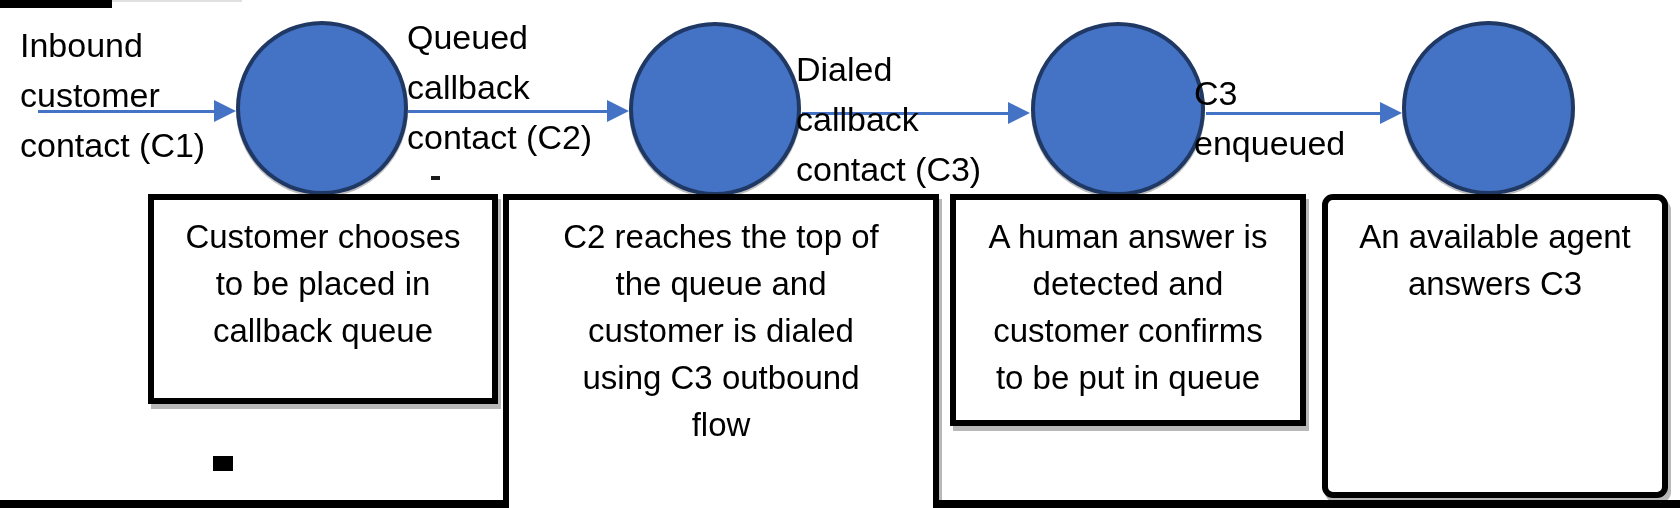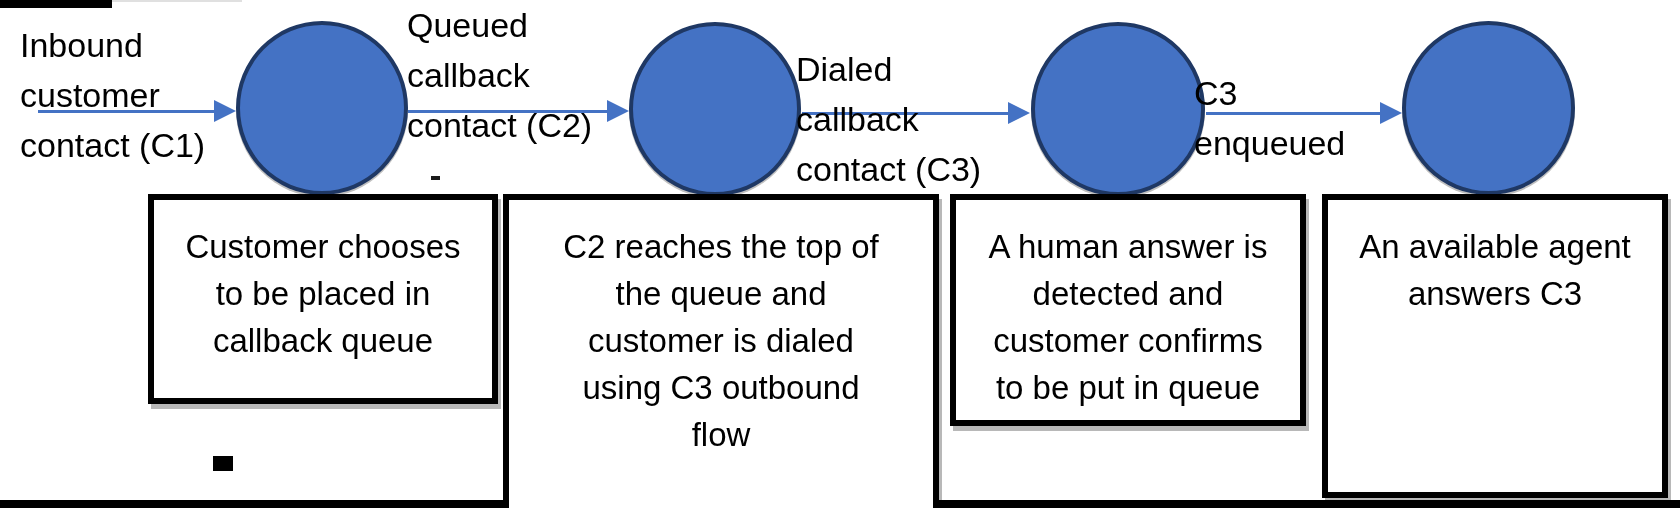--- a/index.html
+++ b/index.html
@@ -92,7 +92,7 @@
 
   <div class="arrow-line" style="left:408px; top:110px; width:200px;"></div>
   <div class="arrow-head" style="left:607px; top:100px;"></div>
-  <div class="flow-label" style="left:407px; top:0; width:220px;">Queued
+  <div class="flow-label" style="left:407px; top:12px; width:220px;">Queued
 callback
 contact (C2)</div>
   <div class="state-node" style="left:629px; top:22px; width:172px; height:174px;"></div>

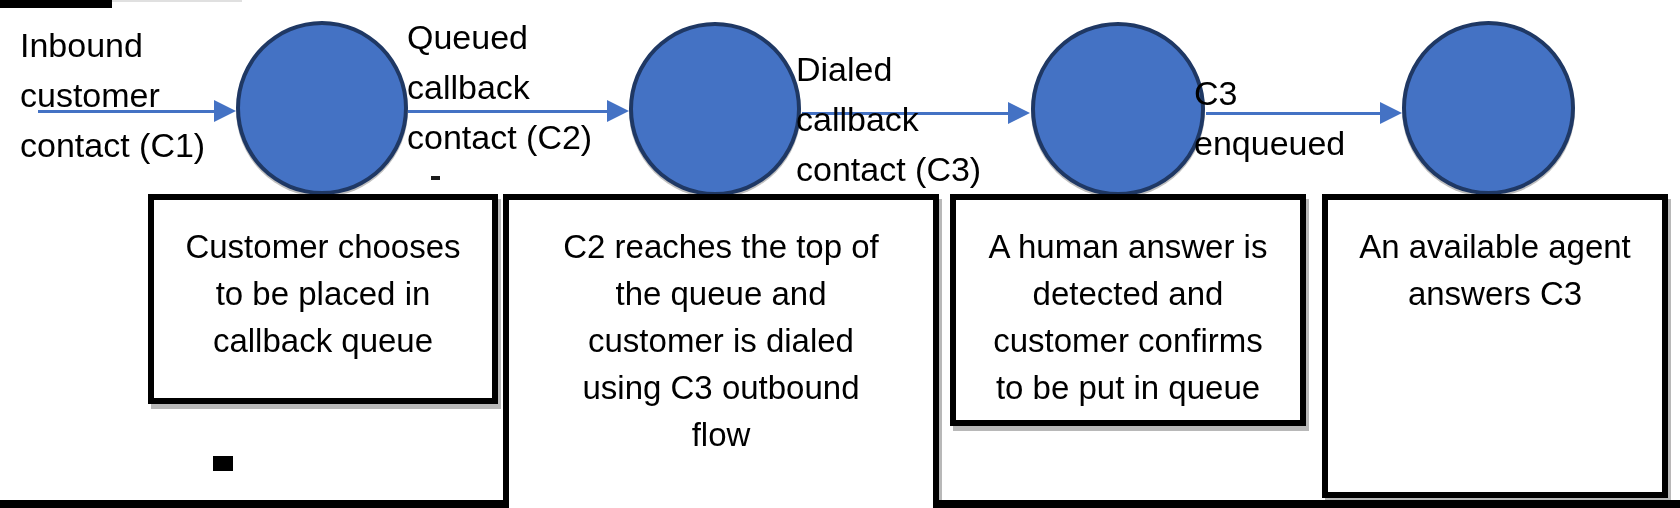--- a/index.html
+++ b/index.html
@@ -58,7 +58,7 @@
     text-align: center;
     font-size: 33px;
     line-height: 47px;
-    padding: 23px 4px 0 4px;
+    padding: 13px 4px 0 4px;
     white-space: pre-line;
     color: #000000;
   }

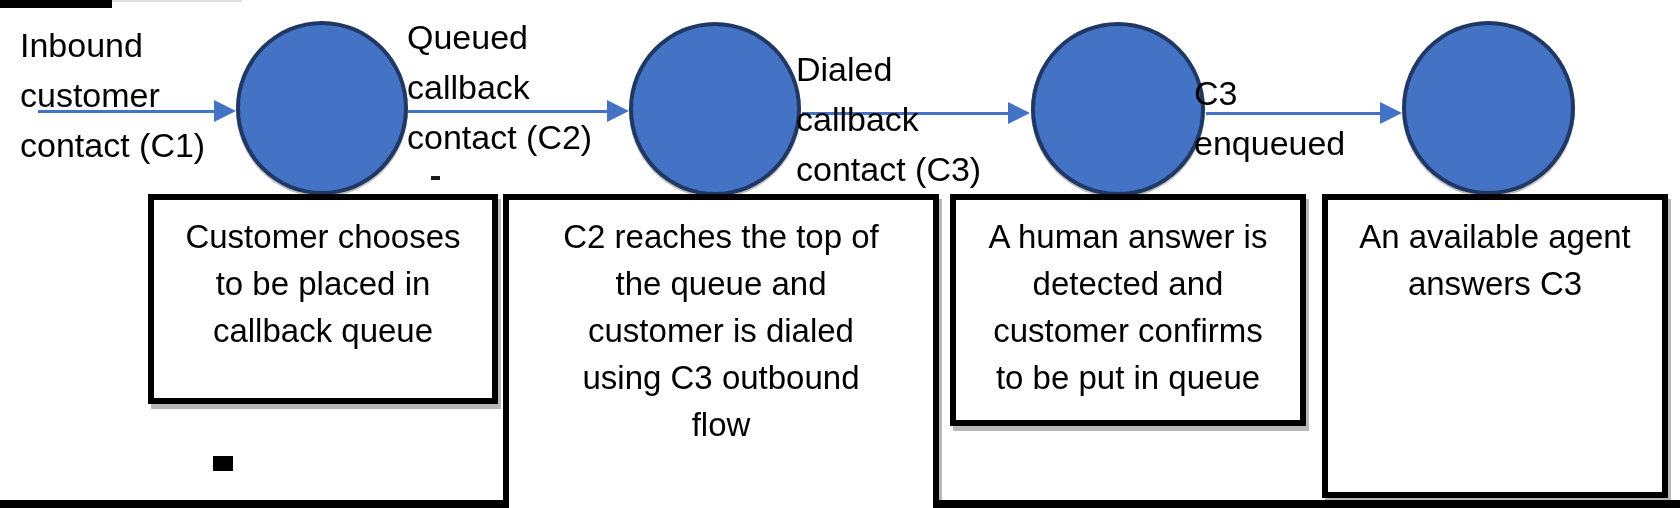--- a/index.html
+++ b/index.html
@@ -122,7 +122,7 @@
 detected and
 customer confirms
 to be put in queue</div>
-  <div class="desc-box" style="left:1322px; top:194px; width:346px; height:304px;">An available agent
+  <div class="desc-box" style="left:1322px; top:194px; width:346px; height:304px;border-radius:11px;">An available agent
 answers C3</div>
 
 </div>

